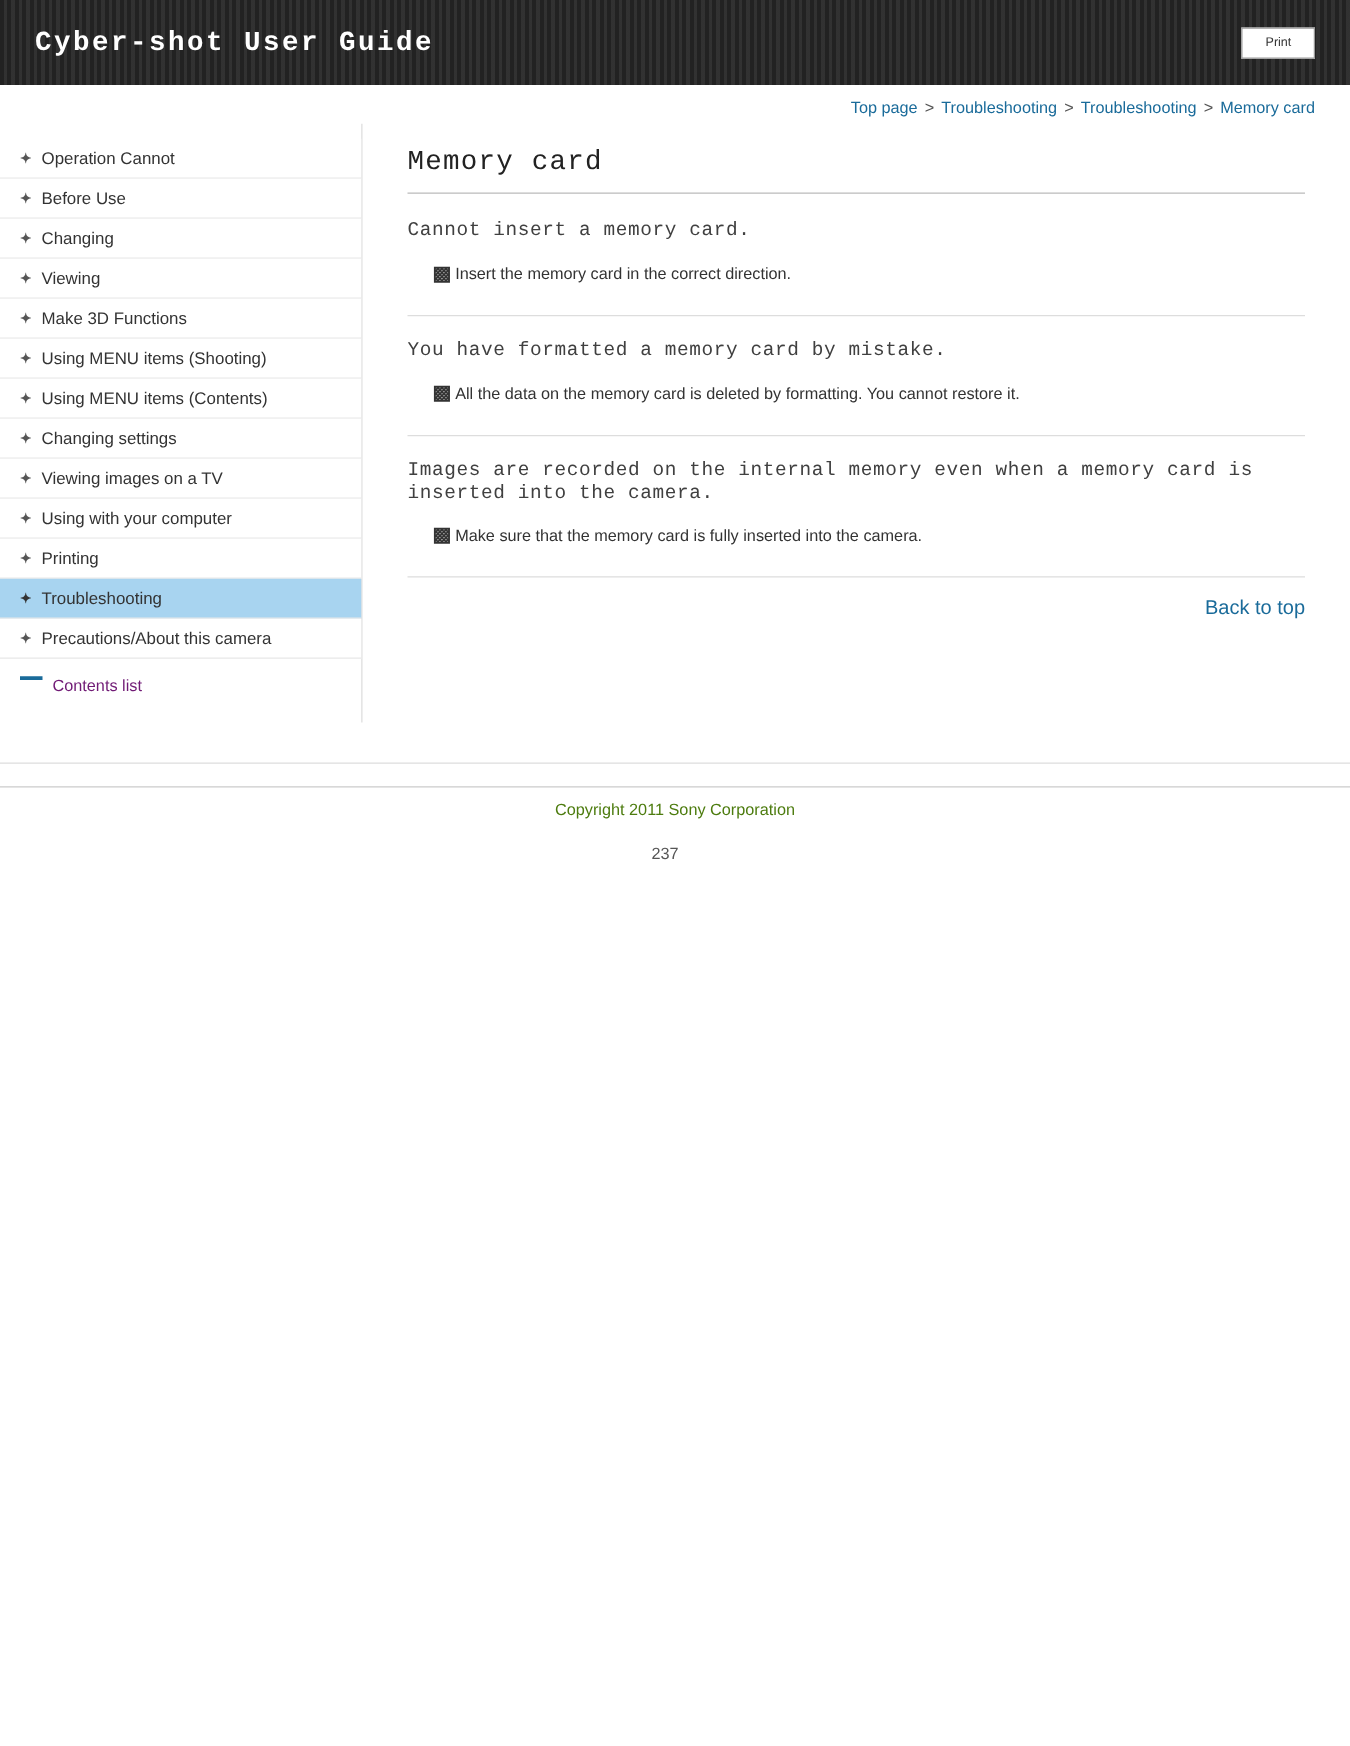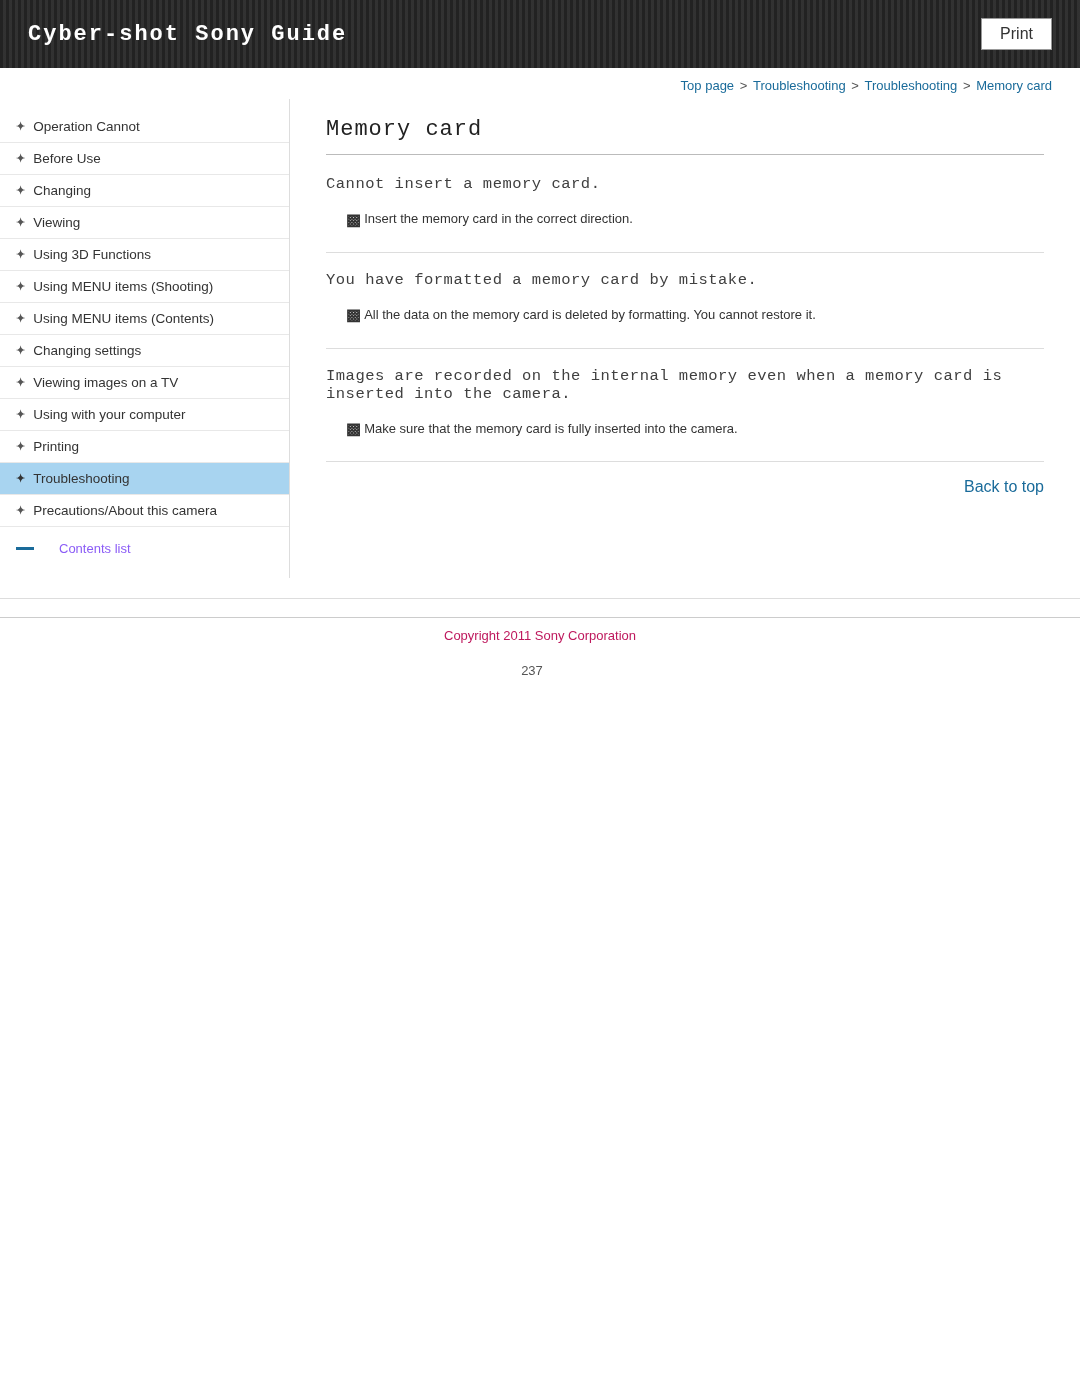--- a/index.html
+++ b/index.html
@@ -206,7 +206,7 @@
 
 <div class="header">
   <div class="header-stripes"></div>
-  <span class="header-title">Cyber-shot Sony Guide</span>
+  <span class="header-title">Cyber-shot User Guide</span>
   <button class="print-button">Print</button>
 </div>
 

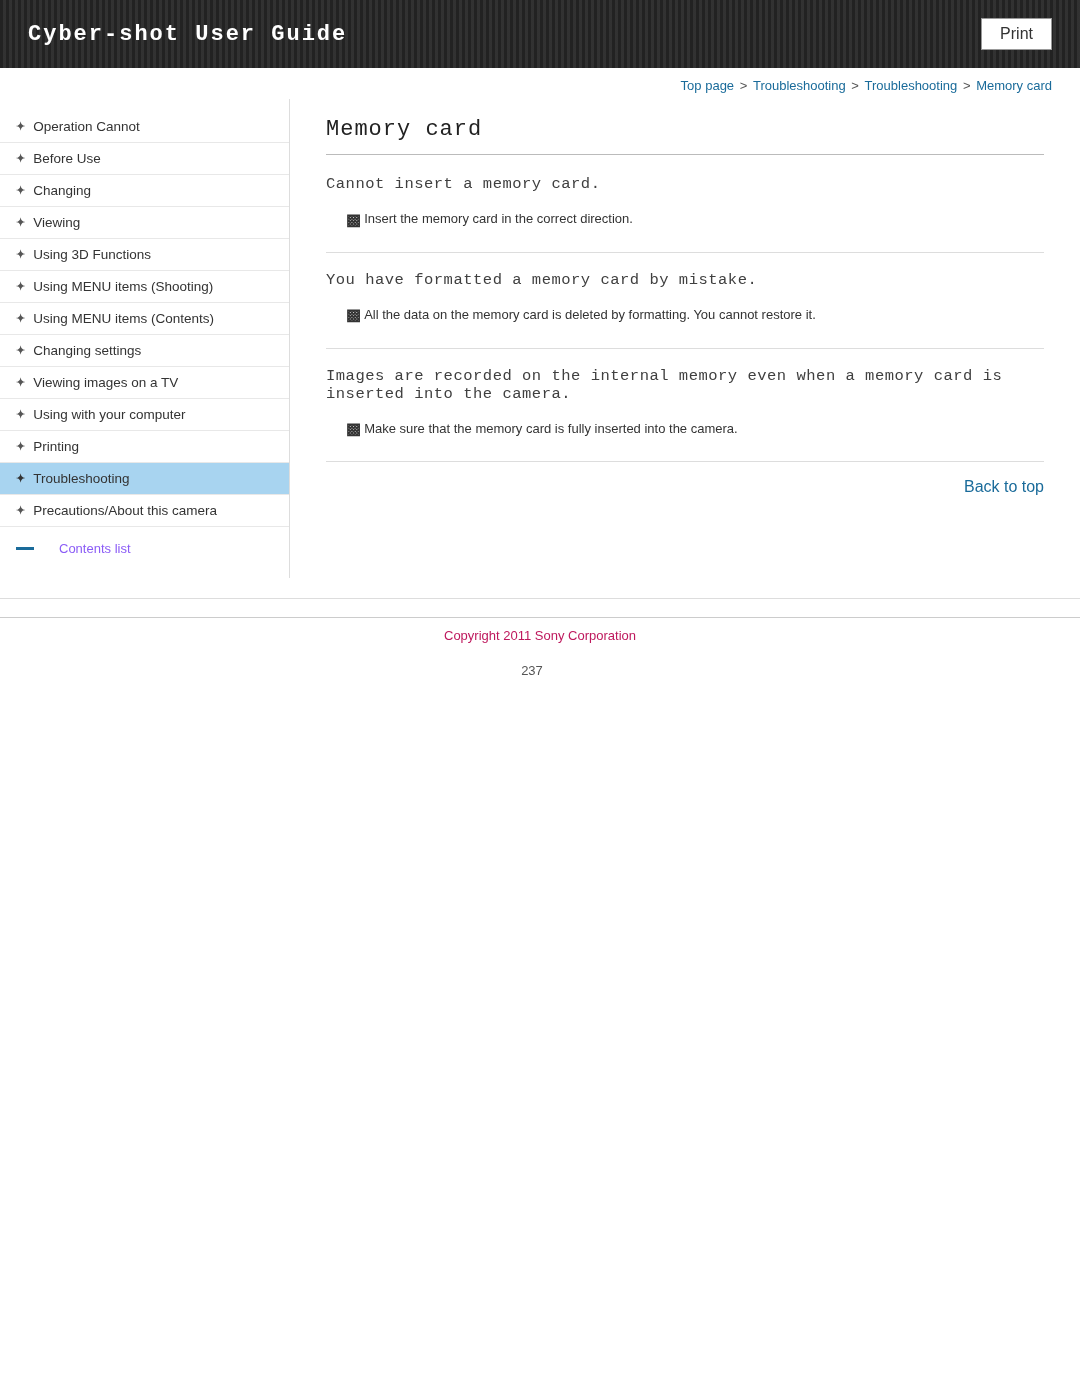--- a/index.html
+++ b/index.html
@@ -50,7 +50,7 @@
       background: #fff;
       border: 1px solid #999;
       padding: 6px 18px;
-      font-size: 16px;
+      font-size: 10px;
       cursor: pointer;
       color: #333;
     }

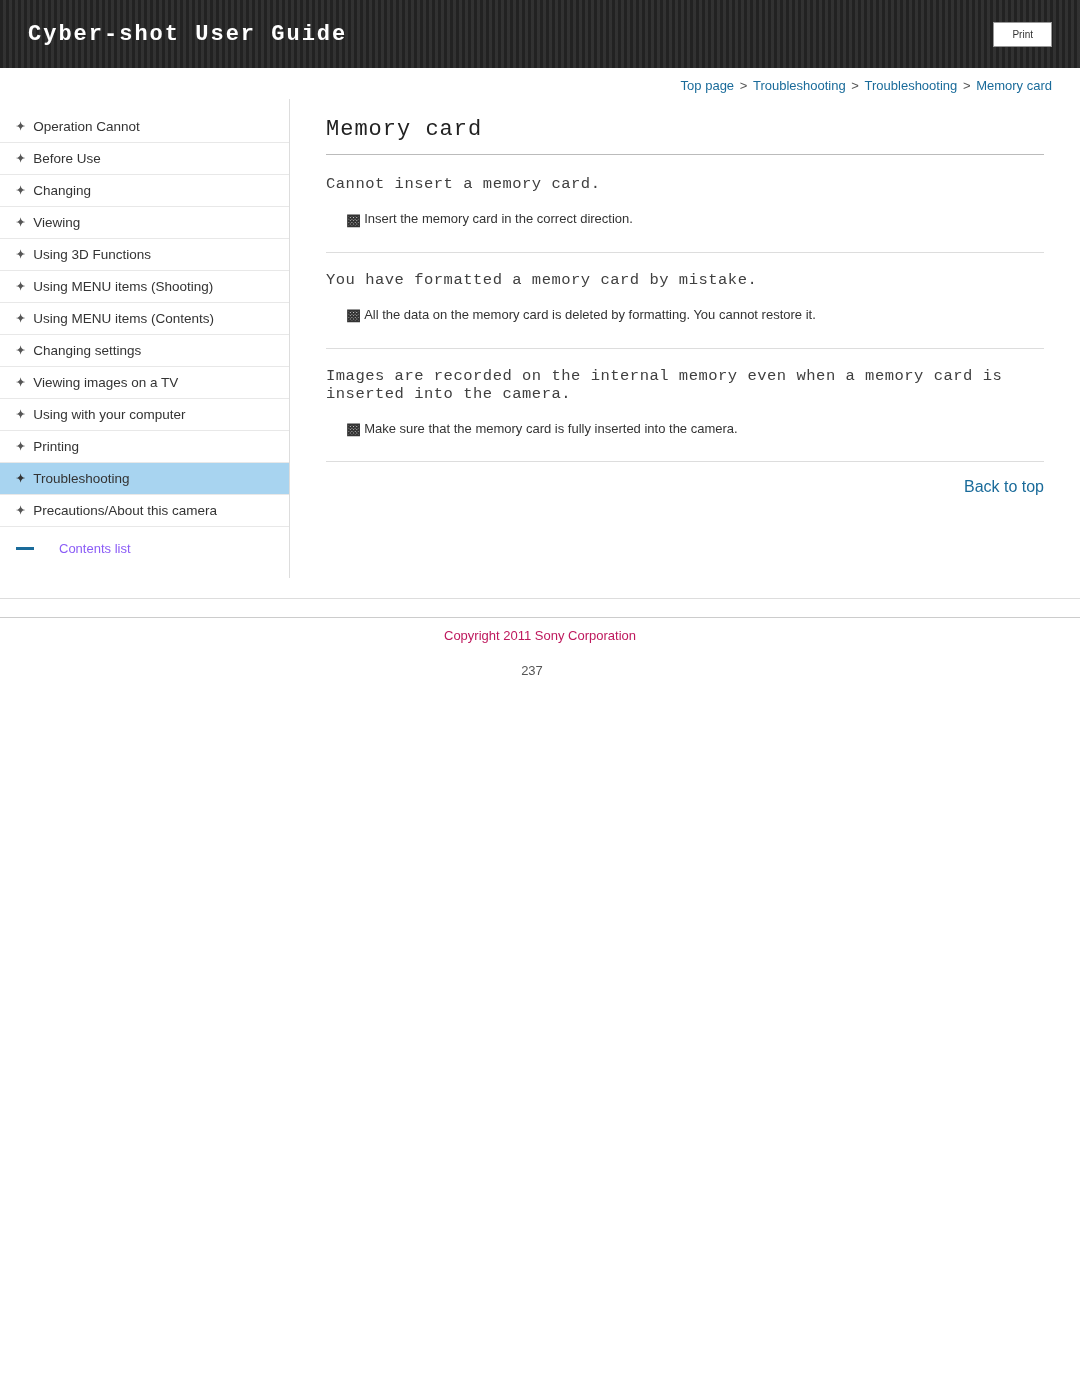--- a/index.html
+++ b/index.html
@@ -243,7 +243,7 @@
         </div>
         <div class="sidebar-item">
           <span class="sidebar-bullet">✦</span>
-          <span>Using 3D Functions</span>
+          <span>Make 3D Functions</span>
         </div>
         <div class="sidebar-item">
           <span class="sidebar-bullet">✦</span>

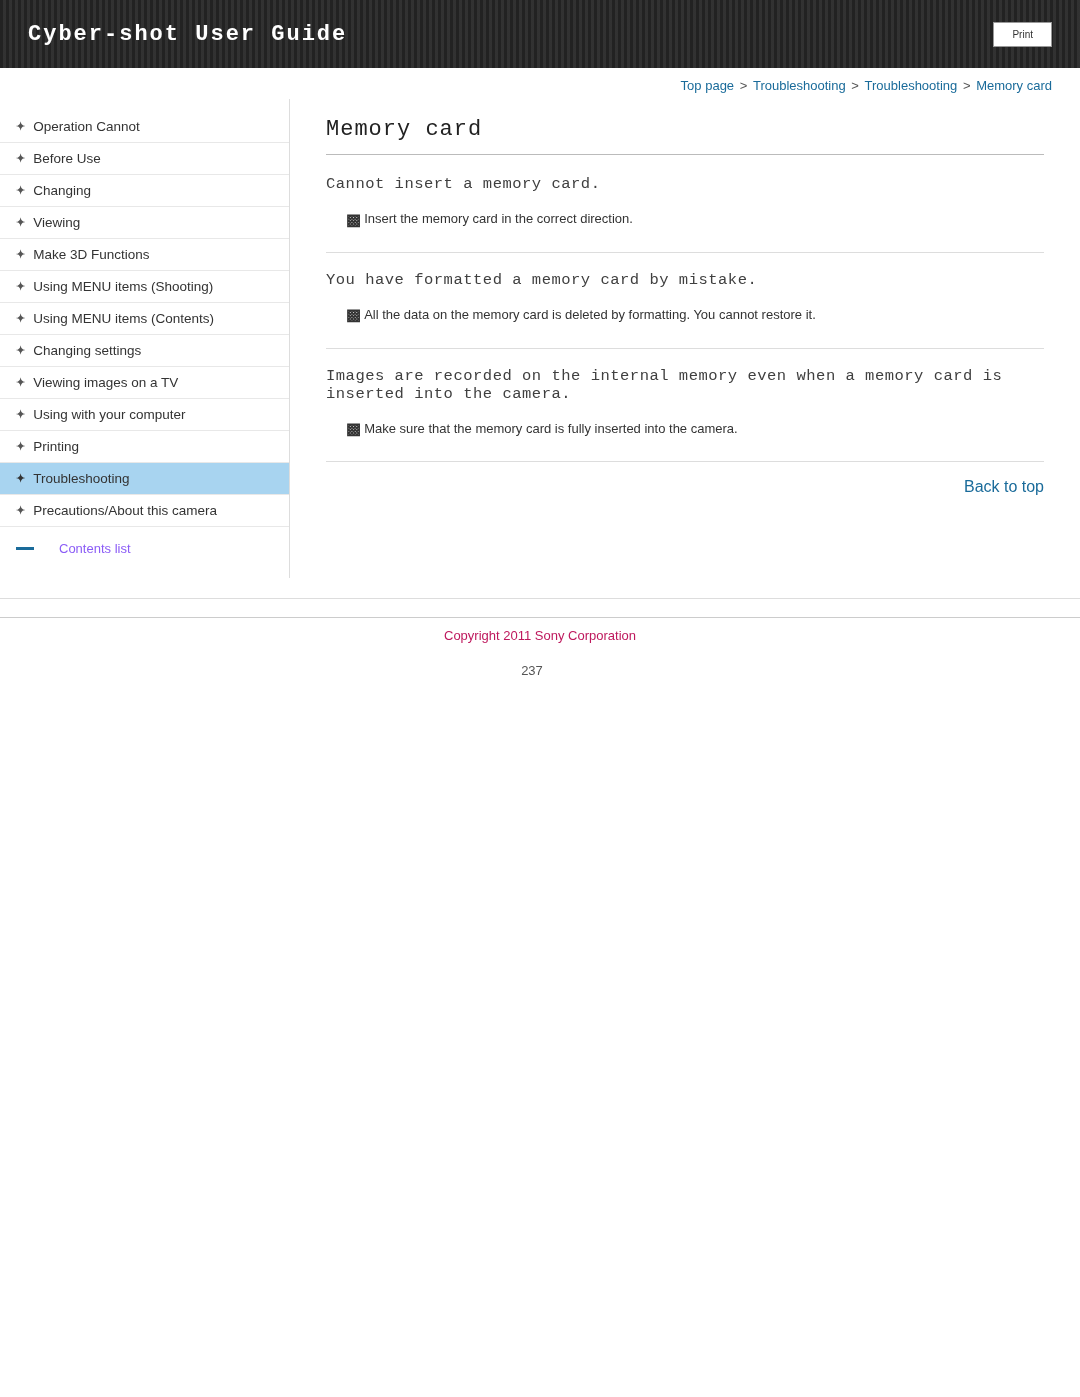--- a/index.html
+++ b/index.html
@@ -105,13 +105,11 @@
 
     .contents-list-link {
       display: flex;
-      align-items: center;
       padding: 10px 16px;
       font-size: 13px;
-      color: #8b5cf6;
+      color: #701a75;
       cursor: pointer;
       margin-top: 4px;
-      gap: 17px;
     }
     .contents-list-link .dash {
       display: inline-block;

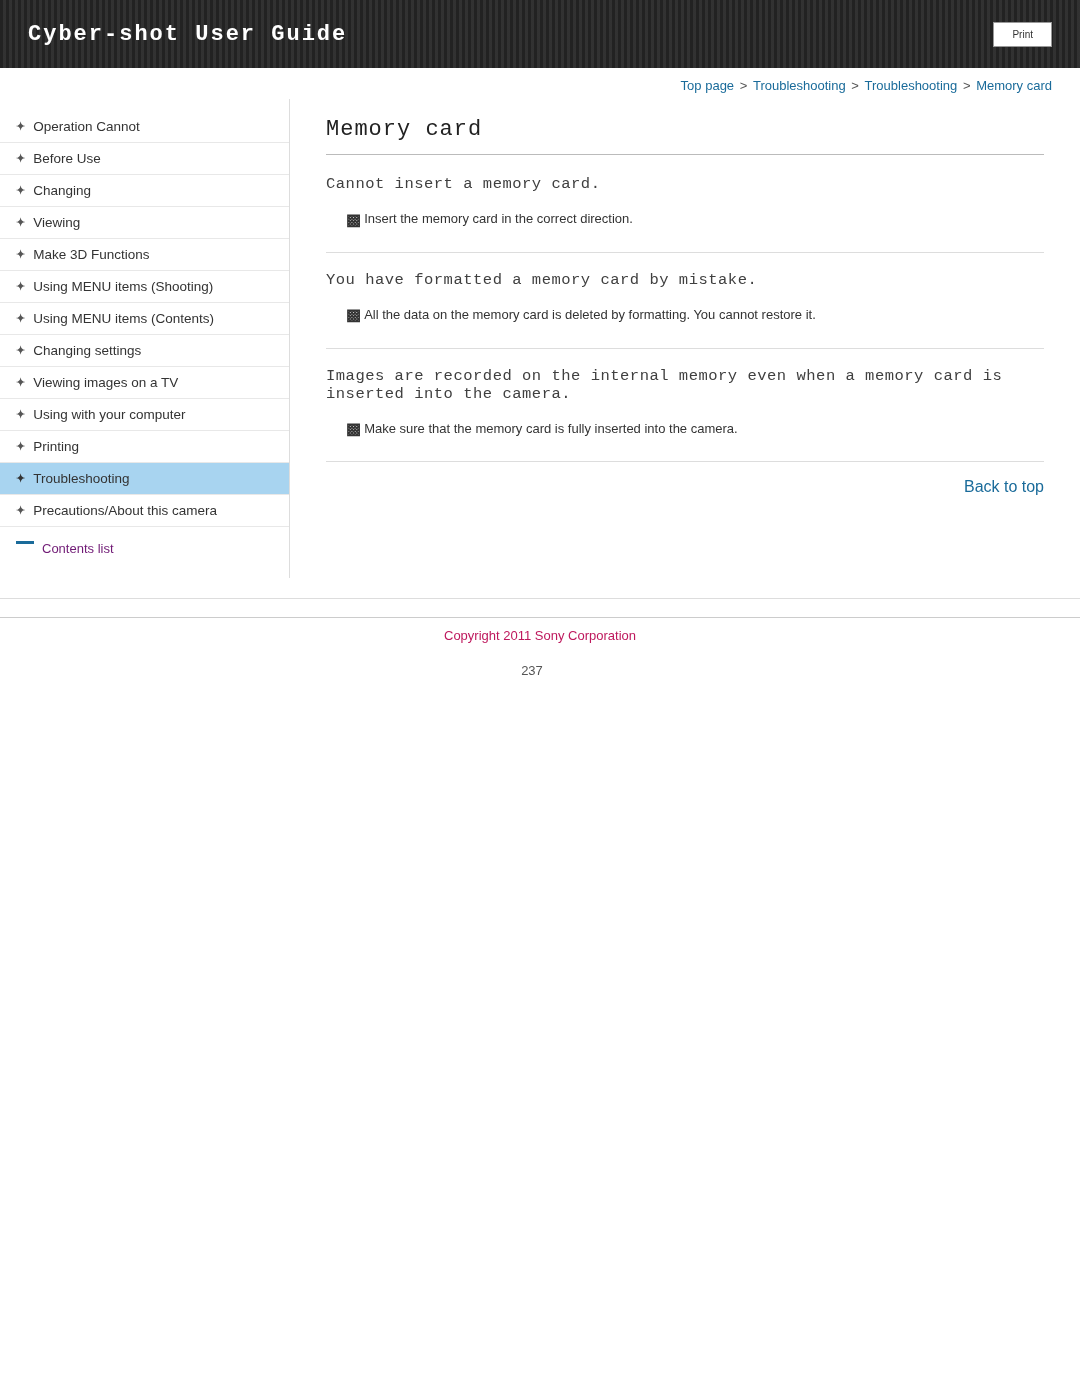--- a/index.html
+++ b/index.html
@@ -188,9 +188,9 @@
       text-align: center;
       padding: 18px 0 10px 0;
       font-size: 13px;
-      color: #be185d;
+      color: #4d7c0f;
       border-top: 1px solid #ddd;
-      margin-top: 20px;
+      margin-top: 32px;
     }
     .page-number {
       text-align: center;

